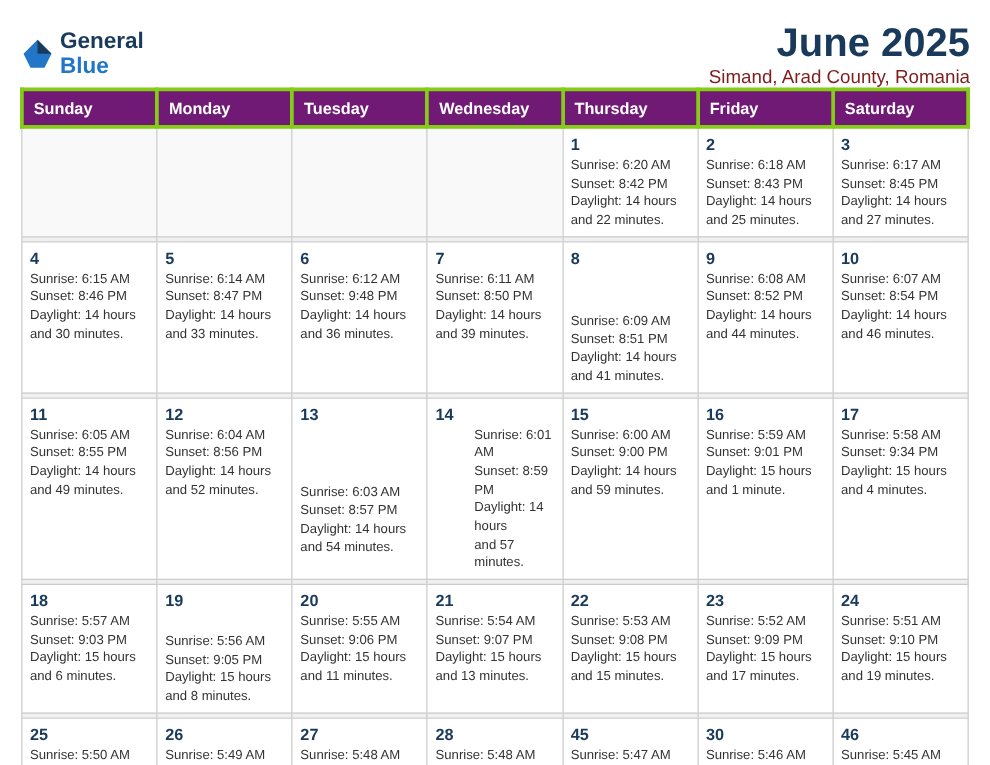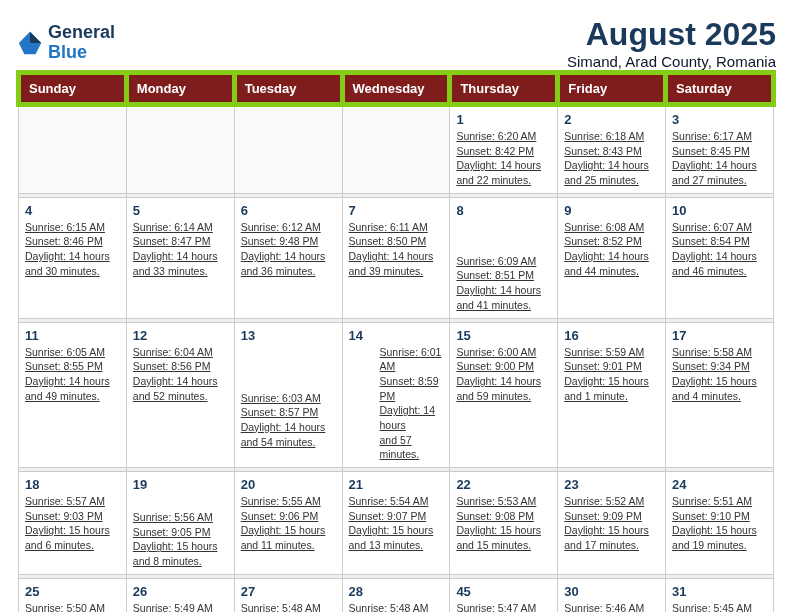--- a/index.html
+++ b/index.html
@@ -106,7 +106,7 @@
     </div>
   </div>
   <div class="title-area">
-    <div class="main-title">August 2025</div>
+    <div class="main-title">June 2025</div>
     <div class="subtitle">Simand, Arad County, Romania</div>
   </div>
 </div>

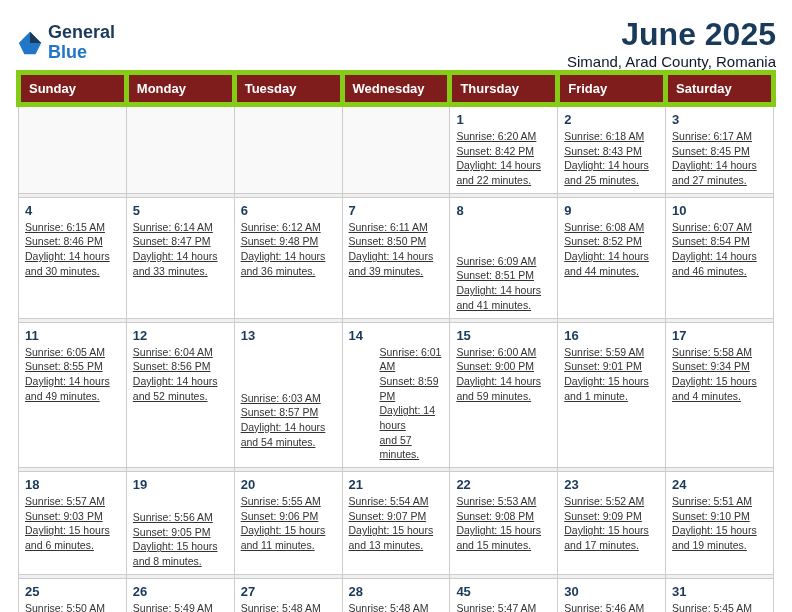--- a/index.html
+++ b/index.html
@@ -42,7 +42,7 @@
     }
     .subtitle {
       font-size: 15px;
-      color: #0f172a;
+      color: #7f1d1d;
     }
     .calendar {
       width: 100%;

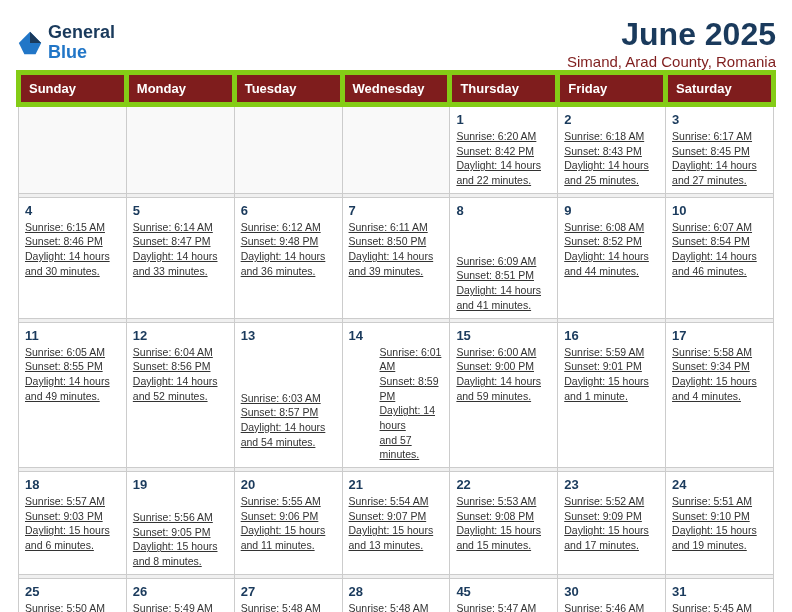--- a/index.html
+++ b/index.html
@@ -50,13 +50,13 @@
       border: 1px solid #ccc;
     }
     .calendar th {
-      background: #7f1d1d;
+      background: #701a75;
       color: #fff;
       font-size: 13px;
       font-weight: bold;
       padding: 6px 8px;
       text-align: left;
-      border: 5px solid #84cc16;
+      border: 3px solid #84cc16;
     }
     .calendar td {
       vertical-align: top;

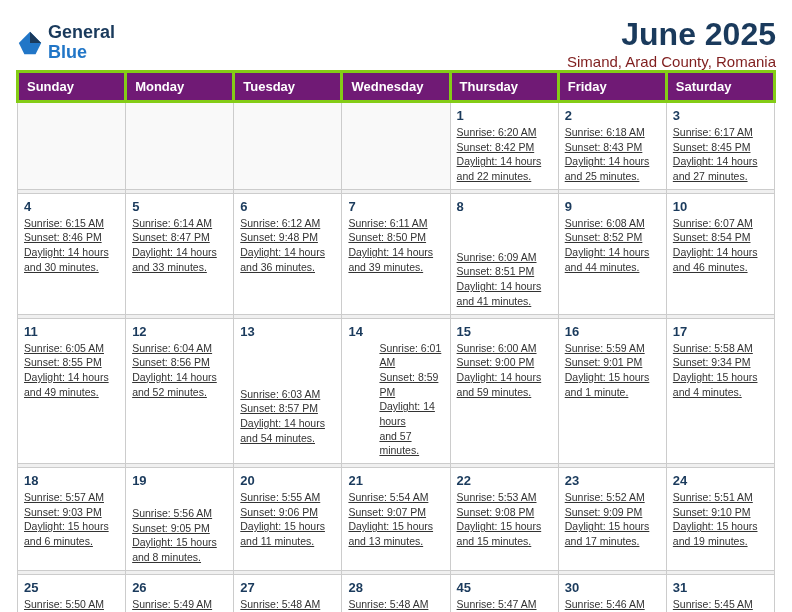--- a/index.html
+++ b/index.html
@@ -82,7 +82,6 @@
       font-size: 10.5px;
       color: #333;
       line-height: 1.4;
-      text-decoration: underline;
     }
     .row-separator td {
       background: #f0f0f0;

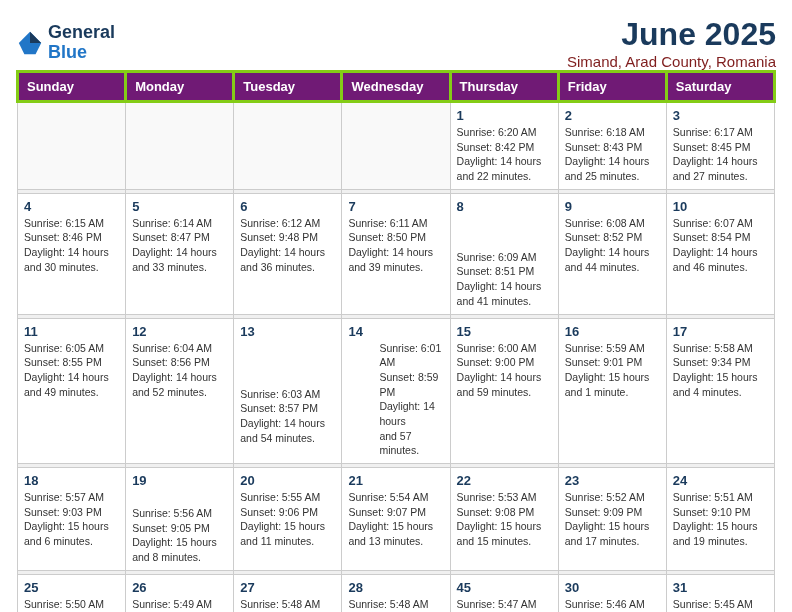--- a/index.html
+++ b/index.html
@@ -383,7 +383,7 @@
 and 30 minutes.</div>
         </td>
         <td>
-          <span class="day-num">31</span>
+          <span class="day-num">46</span>
           <div class="day-info" style="white-space: pre-line;">Sunrise: 5:45 AM
 Sunset: 9:17 PM
 Daylight: 15 hours

